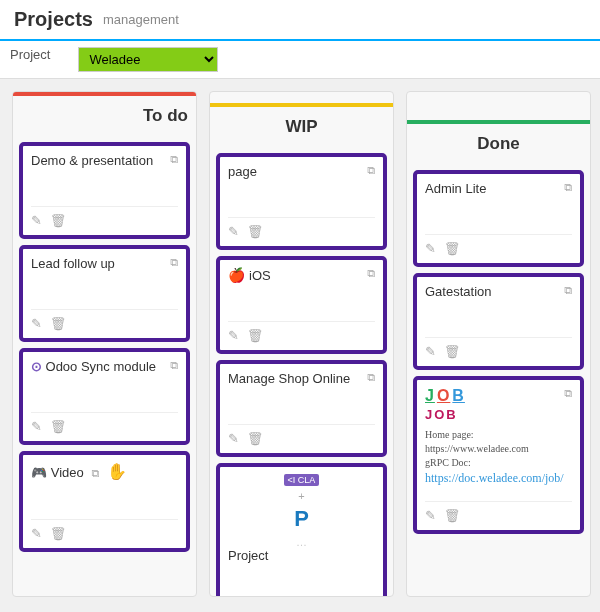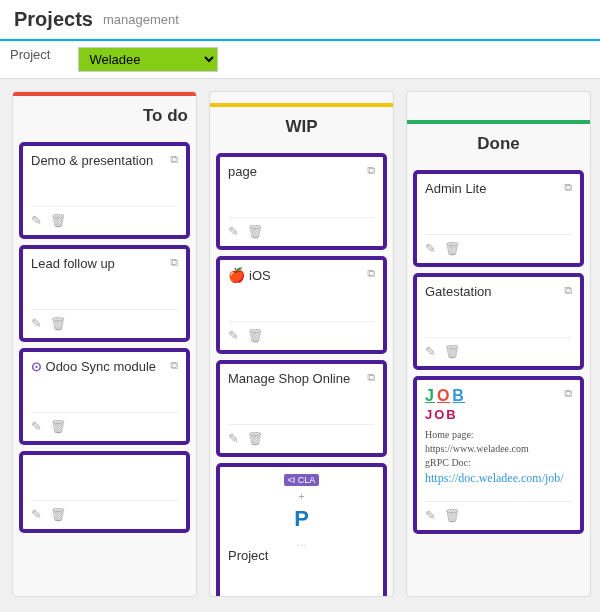--- a/index.html
+++ b/index.html
@@ -116,6 +116,13 @@
       </div>
 
       <div class="card">
+        <div class="card-title">
+          <span class="card-title-text">
+            <span class="video-icon">🎮</span> Video
+            <span class="card-icon">⧉</span>
+            <span class="hand-icon">✋</span>
+          </span>
+        </div>
         <div class="card-content"></div>
         <div class="card-actions">
           <span class="card-action">✎</span>

